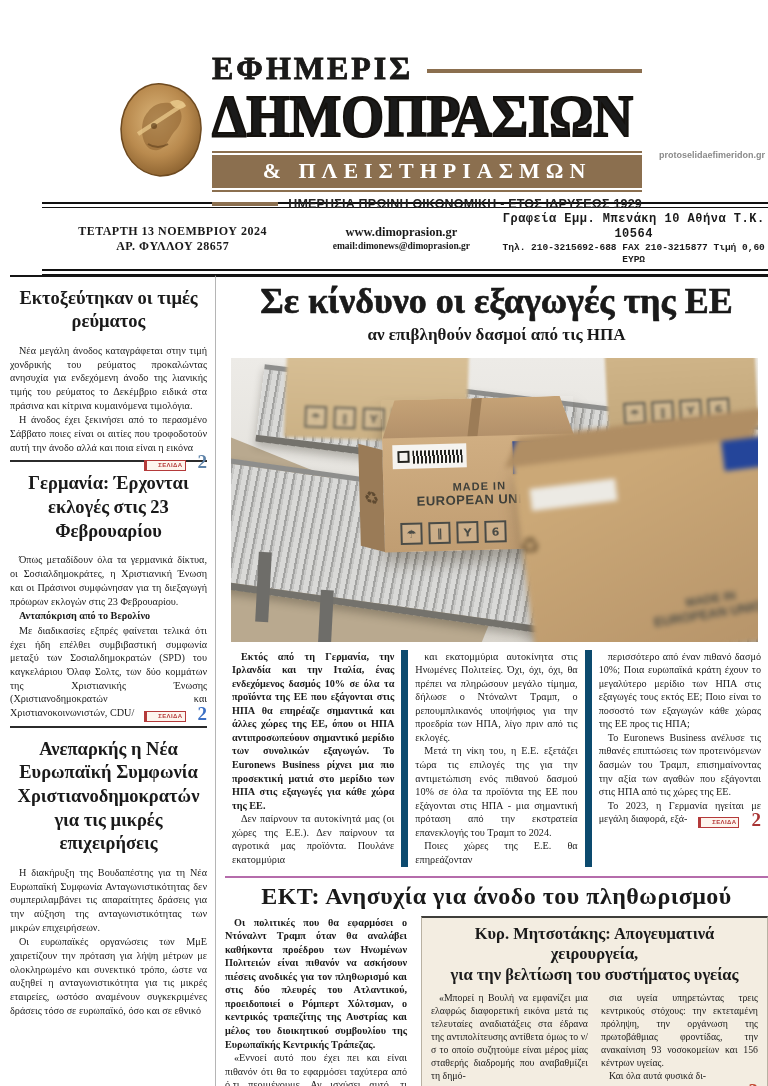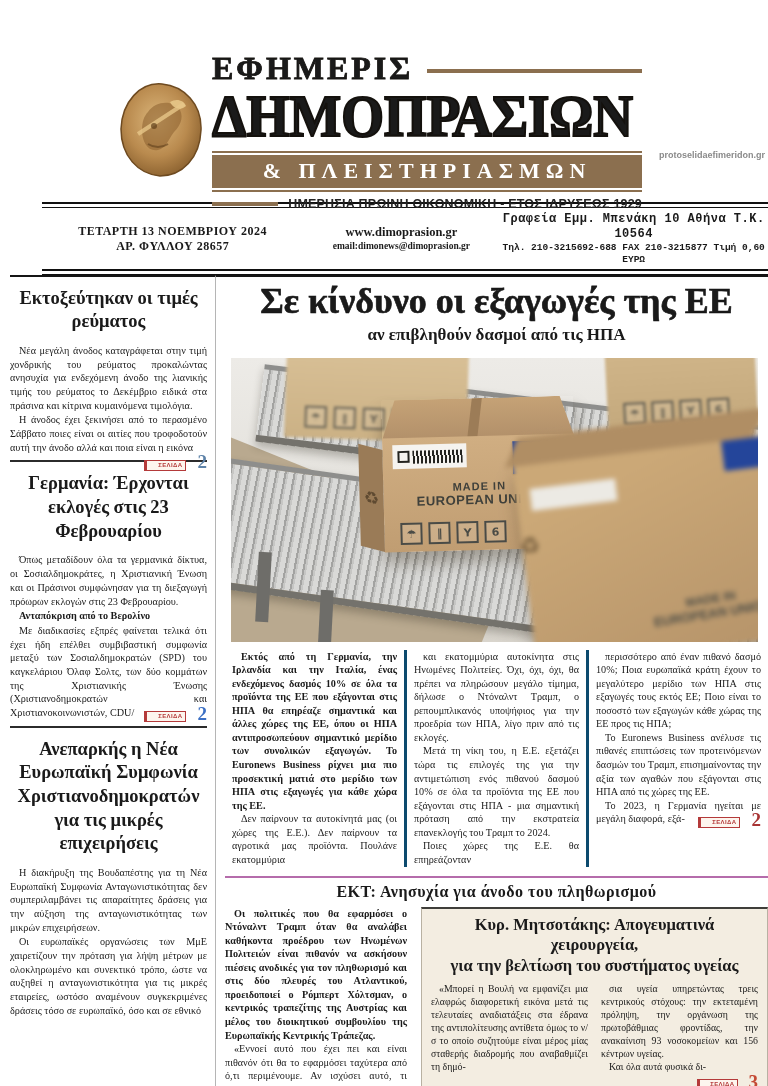--- a/index.html
+++ b/index.html
@@ -117,7 +117,7 @@
   
   .cols3{display:flex;margin-top:8px;}
   .col{flex:1;padding:0 7px;}
-  .col + .col{border-left:3px solid #0c4a6e;}
+  .col + .col{border-left:7px solid #0c4a6e;}
   .col p{margin:0;font-size:10.2px;line-height:1.33;text-align:justify;text-indent:9px;}
   .col p.lead{font-weight:bold;}
 

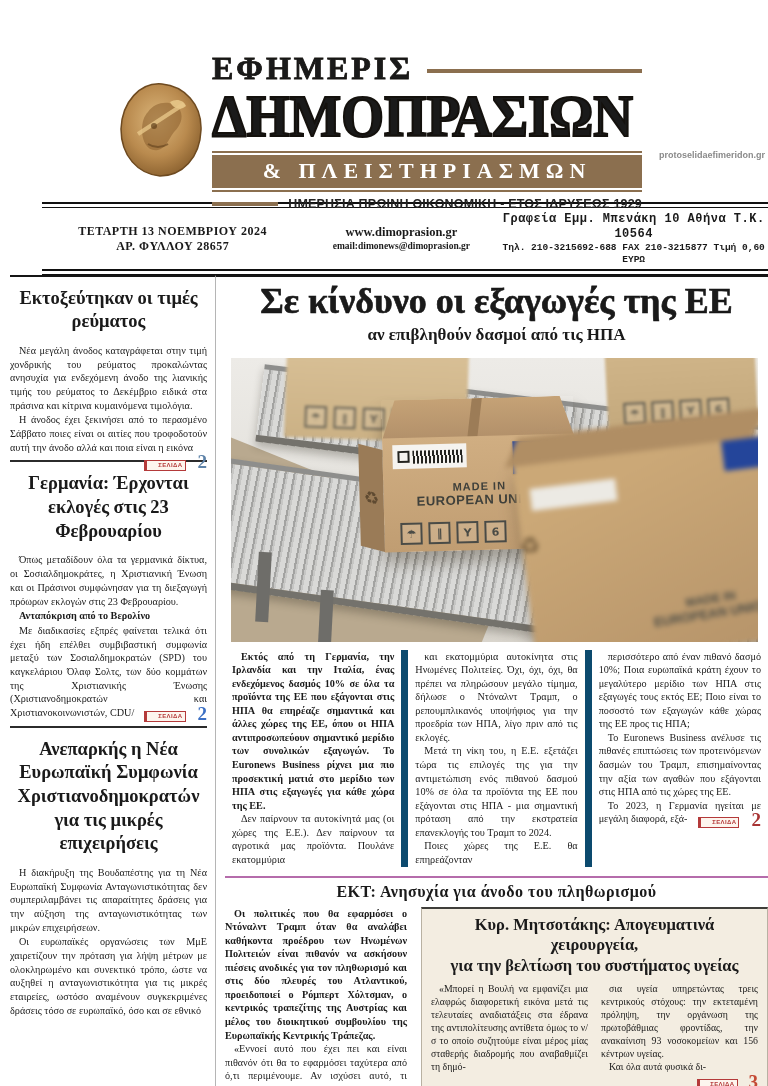--- a/index.html
+++ b/index.html
@@ -122,7 +122,7 @@
   .col p.lead{font-weight:bold;}
 
   .purple-rule{border-top:2px solid #b56cab;margin-top:9px;}
-  .ekt-head{text-align:center;font-weight:bold;font-size:16px;letter-spacing:.5px;margin:5px 0 6px;}
+  .ekt-head{text-align:center;font-weight:bold;font-size:24px;letter-spacing:.5px;margin:5px 0 6px;}
 
   
   .bottom{display:flex;align-items:flex-start;}

